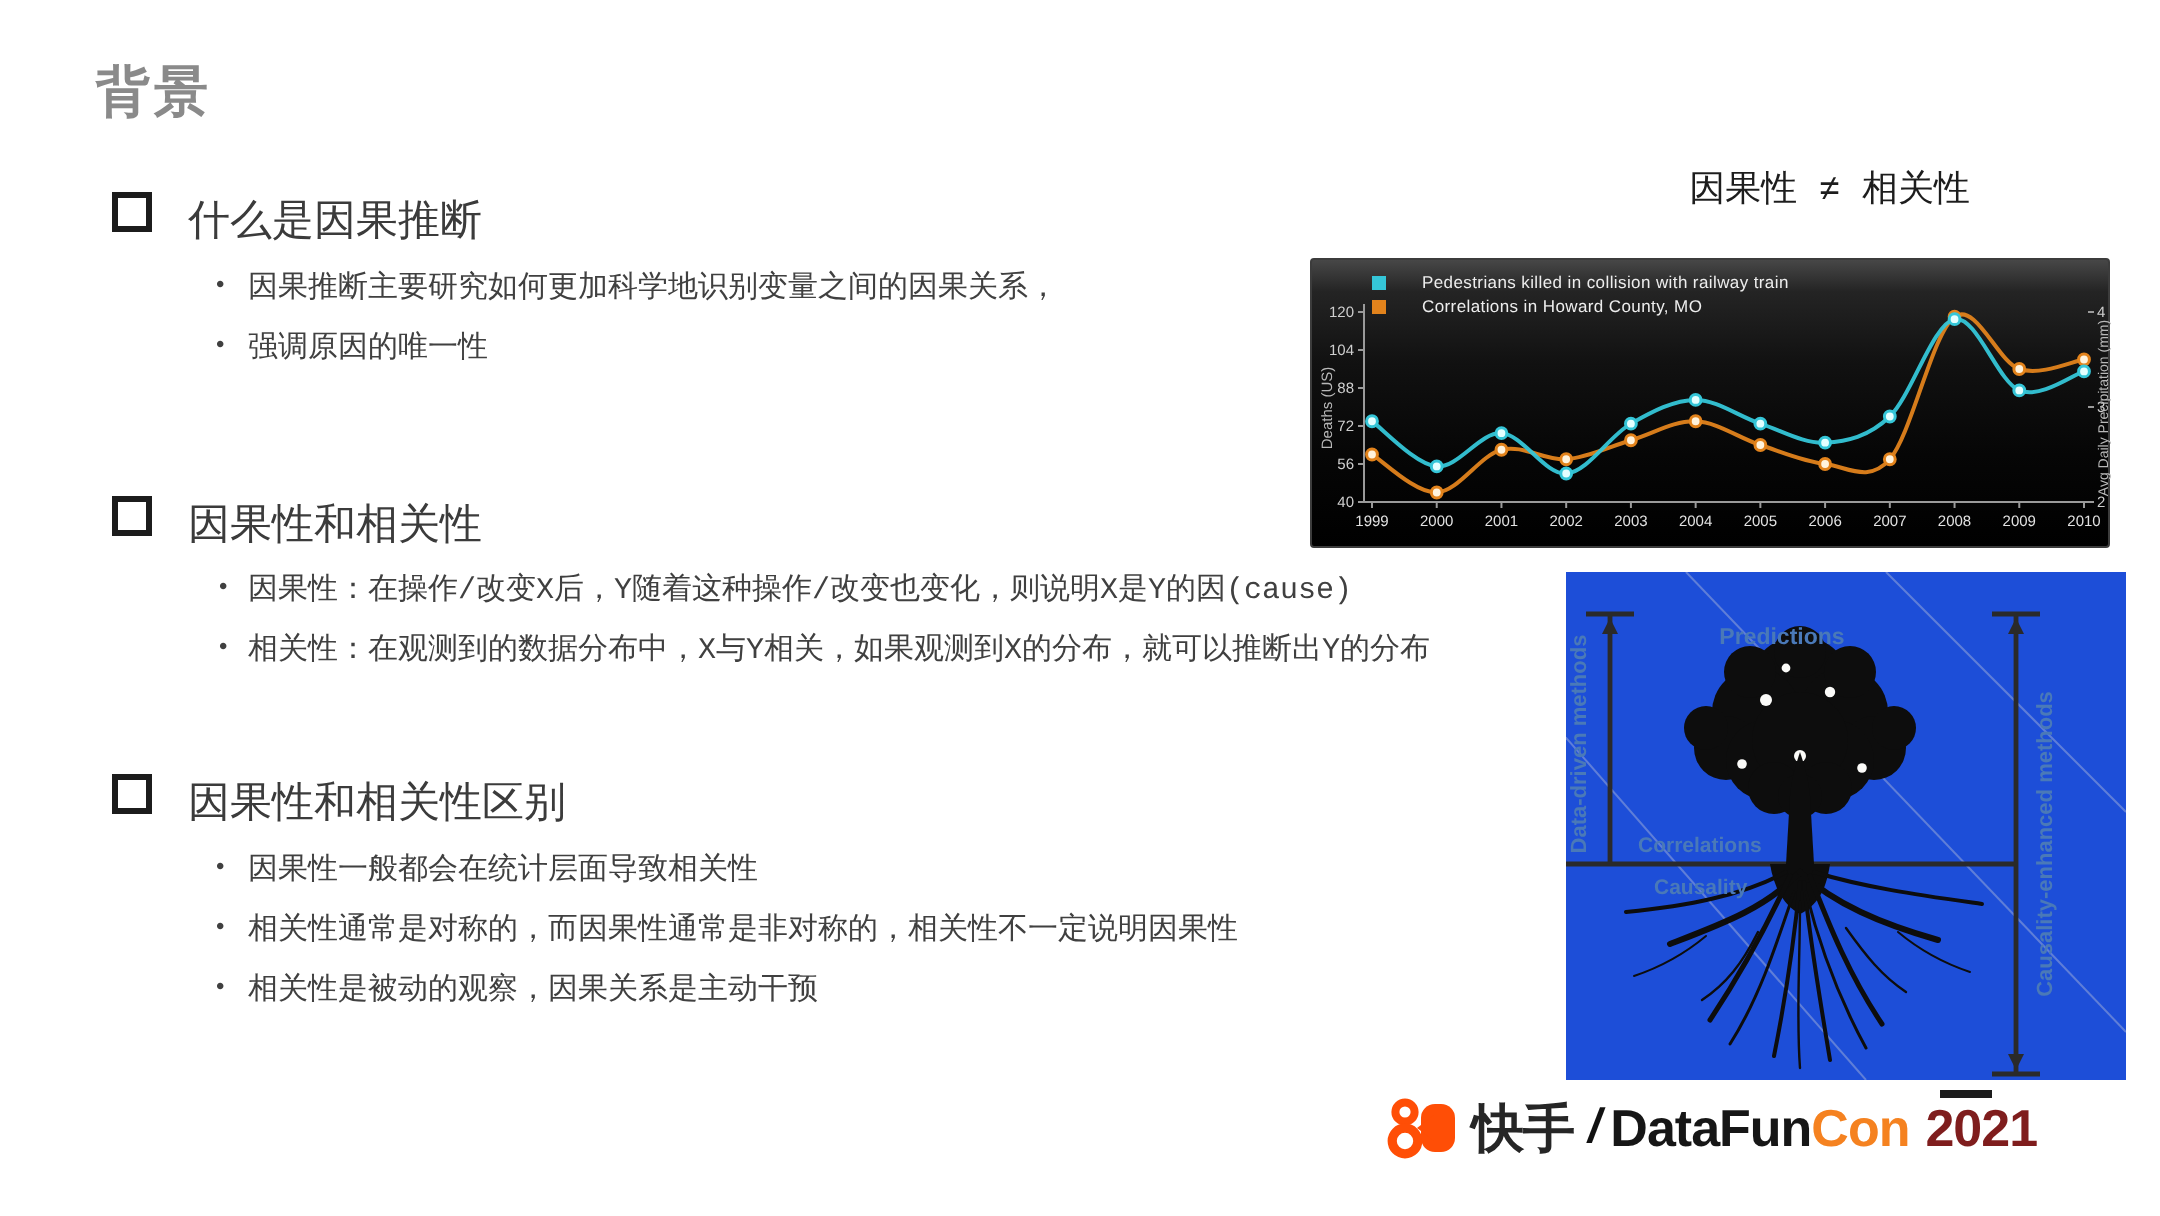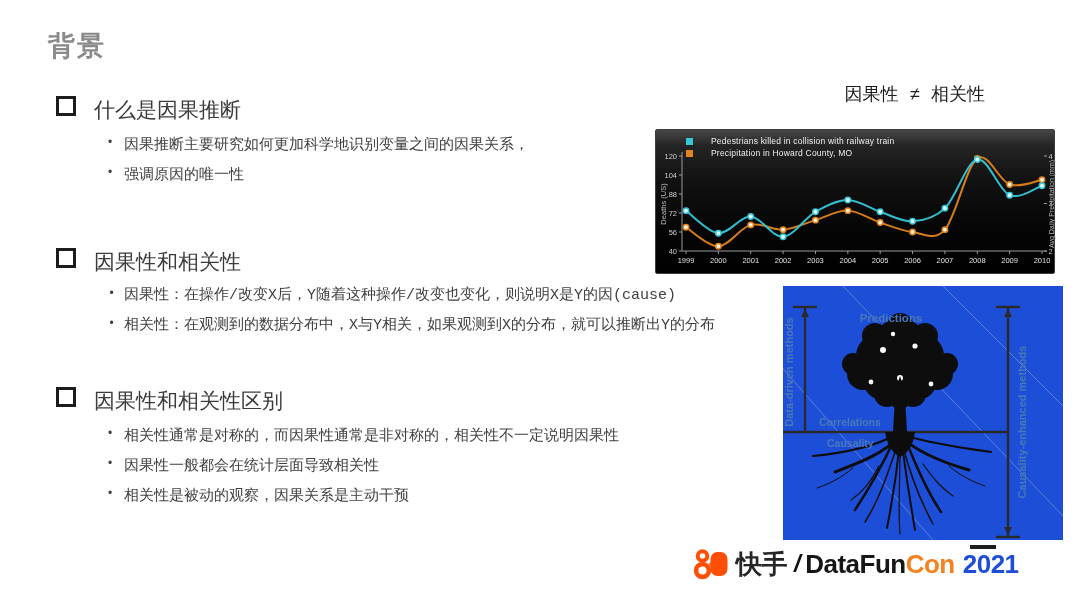--- a/index.html
+++ b/index.html
@@ -186,7 +186,7 @@
       </div>
       <div class="legend-row">
         <span class="legend-swatch" id="sw1" style="background: rgb(226, 131, 28);"></span>
-        <span class="legend-label">Precipitation in Howard County, MO</span>
+        <span class="legend-label">Correlations in Howard County, MO</span>
       </div>
     </div>
   </div>

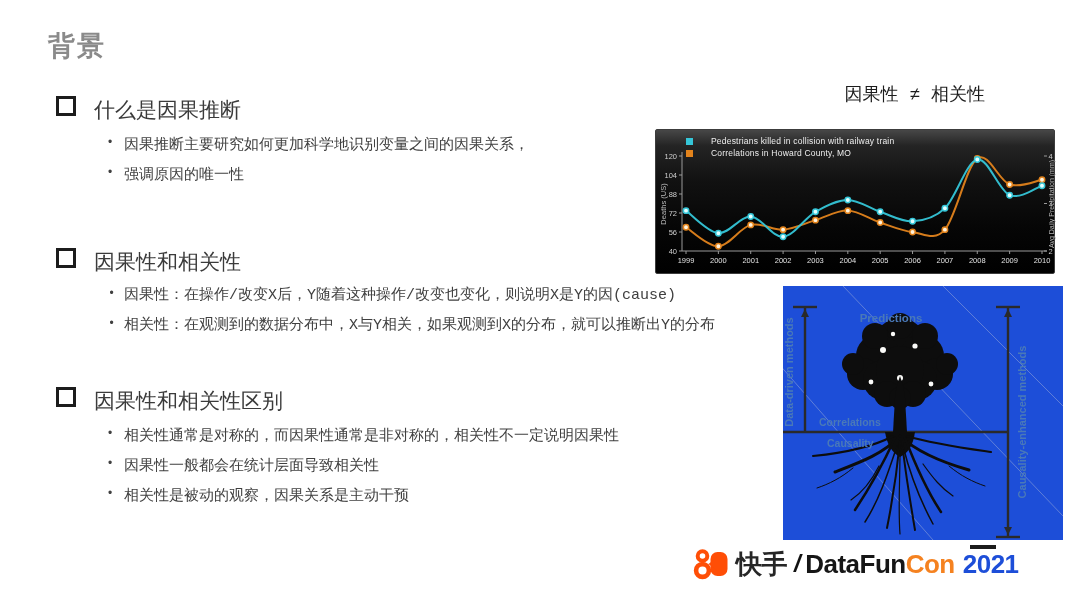--- a/index.html
+++ b/index.html
@@ -96,8 +96,8 @@
       <span class="sec-title">因果性和相关性区别</span>
     </div>
     <ul class="bullets">
+      <li>因果性一般都会在统计层面导致相关性</li>
       <li>相关性通常是对称的，而因果性通常是非对称的，相关性不一定说明因果性</li>
-      <li>因果性一般都会在统计层面导致相关性</li>
       <li>相关性是被动的观察，因果关系是主动干预</li>
     </ul>
   </div>

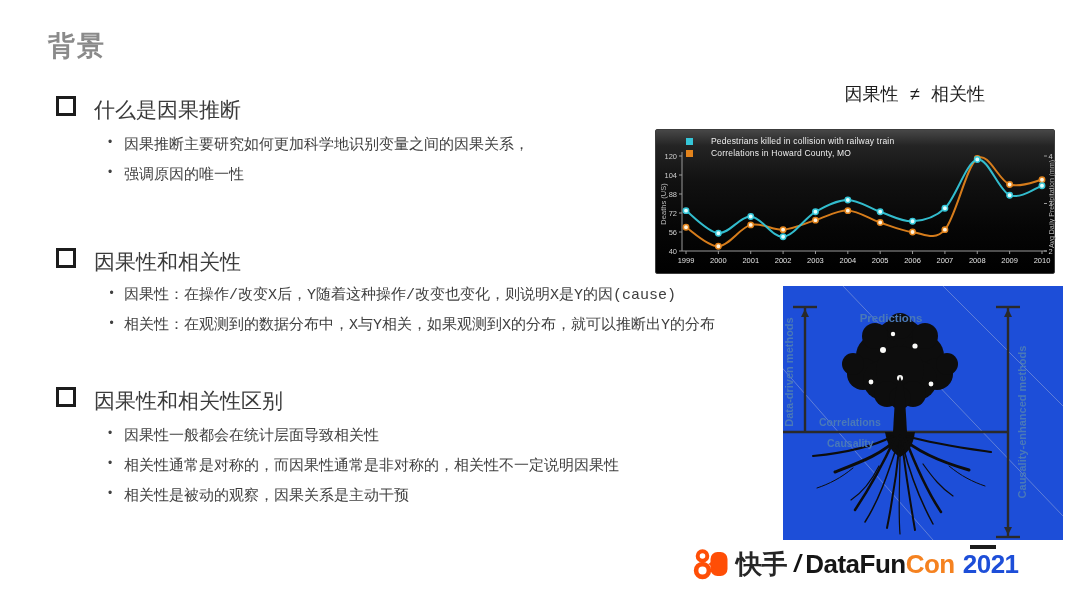--- a/index.html
+++ b/index.html
@@ -289,7 +289,7 @@
     <span class="logo-txt brand-orange" id="brand-con" style="color: rgb(245, 130, 32);">Con</span>
     <span class="year-wrap">
       <span class="year-bar"></span>
-      <span class="logo-txt brand-orange" id="brand-year" style="color: #1d4ed8;">2021</span>
+      <span class="logo-txt brand-orange" id="brand-year" style="color: #7f1d1d;">2021</span>
     </span>
   </div>
 

